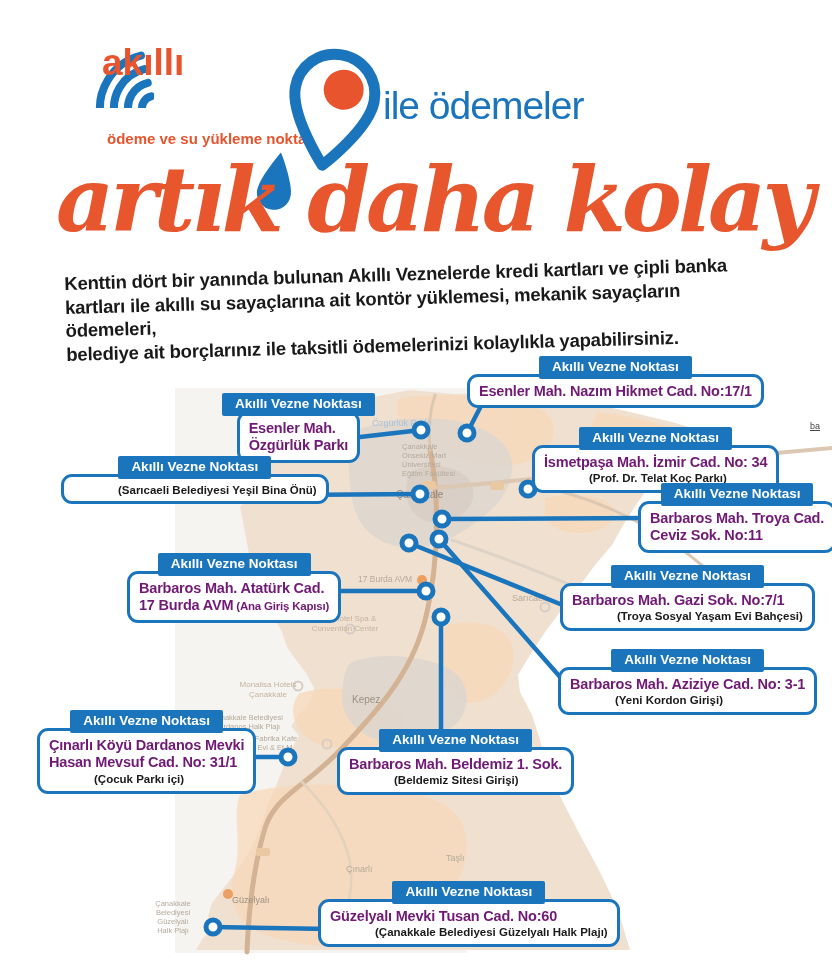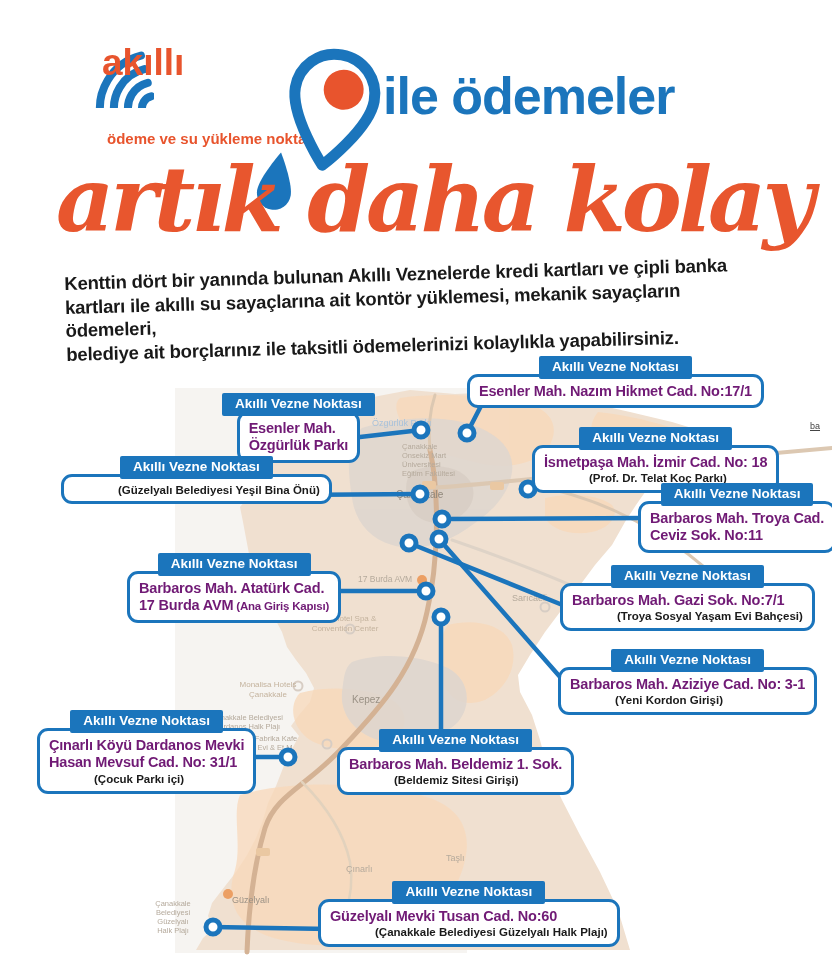--- a/index.html
+++ b/index.html
@@ -20,7 +20,7 @@
   #brand-tagline{left:107px;top:131px;font-size:15px;font-weight:600;color:var(--orange);line-height:1;}
   #pin-icon{left:280px;top:46px;}
   #drop-icon{left:255px;top:150px;}
-  #suffix{left:383px;top:70px;font-size:52px;font-weight:700;color:var(--blue);line-height:1;letter-spacing:-1px;}
+  #suffix{left:383px;top:86px;font-size:39px;font-weight:400;color:var(--blue);line-height:1;letter-spacing:-1px;}
   #headline{
     left:56px;top:150px;width:760px;white-space:nowrap;
     font-family:"DejaVu Serif",serif;font-style:italic;font-weight:700;

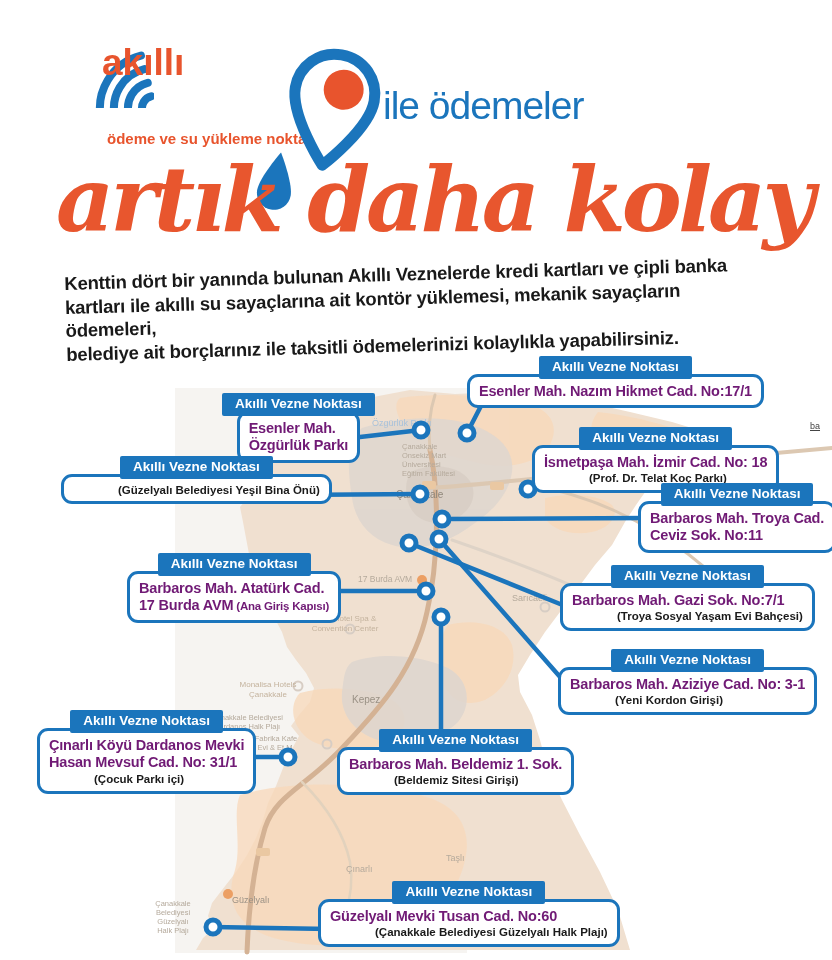--- a/index.html
+++ b/index.html
@@ -210,7 +210,7 @@
     <div class="callout" style="left: 532px; top: 427px;">
       <div class="tab">Akıllı Vezne Noktası</div>
       <div class="box">
-          <div class="main">İsmetpaşa Mah. İzmir Cad. No: 18</div>
+          <div class="main">İsmetpaşa Mah. İzmir Cad. No: 34</div>
           <div class="note">(Prof. Dr. Telat Koç Parkı)</div>
         </div>
     </div>

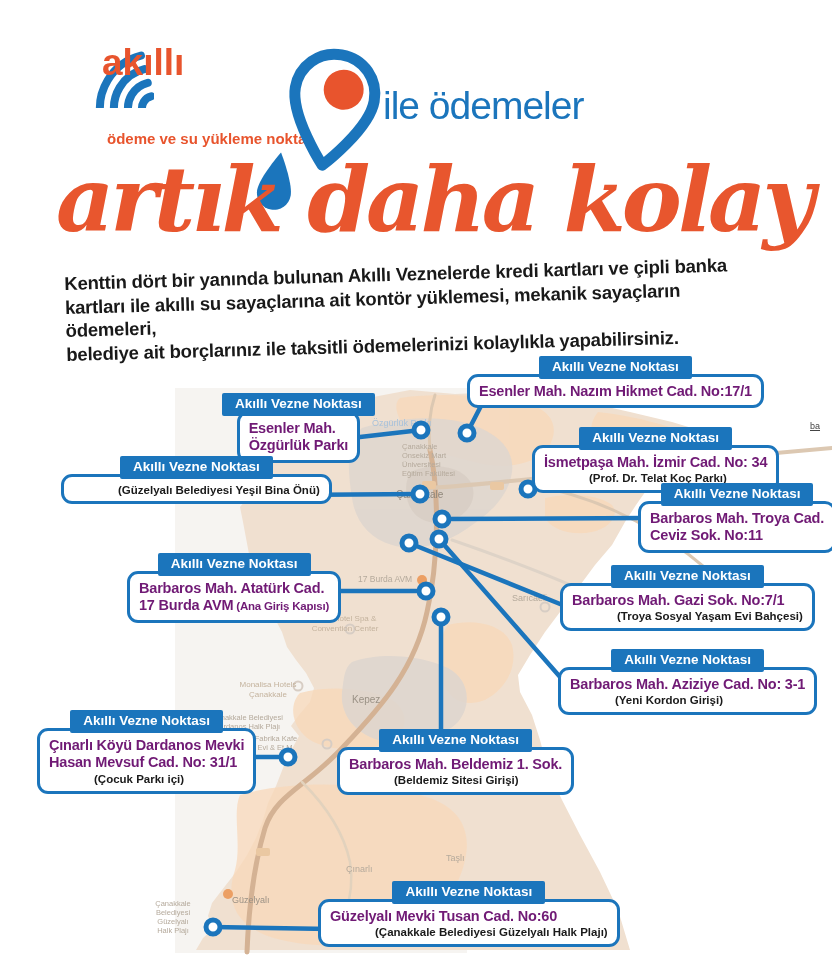--- a/index.html
+++ b/index.html
@@ -218,7 +218,7 @@
     <div class="callout" style="left: 61px; top: 456px;">
       <div class="tab">Akıllı Vezne Noktası</div>
       <div class="box">
-          <div class="note">(Güzelyalı Belediyesi Yeşil Bina Önü)</div>
+          <div class="note">(Sarıcaeli Belediyesi Yeşil Bina Önü)</div>
         </div>
     </div>
 

